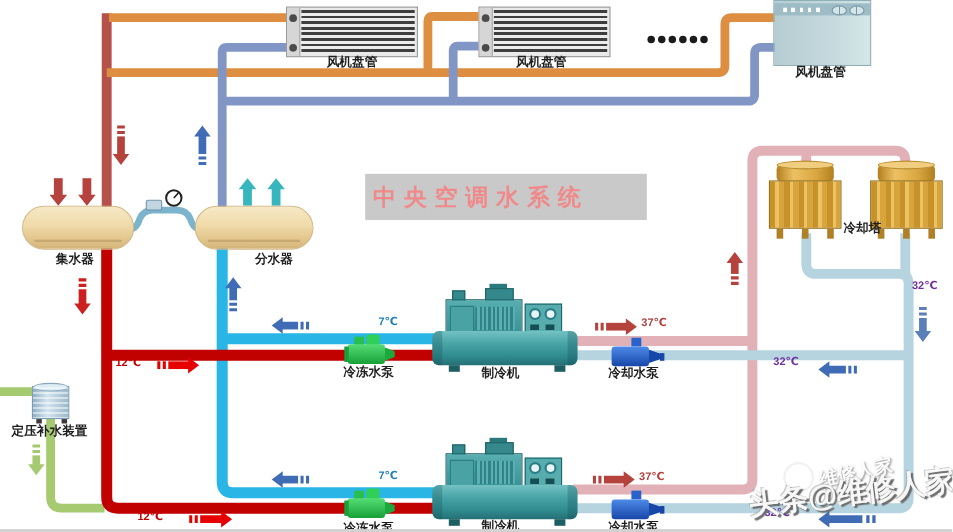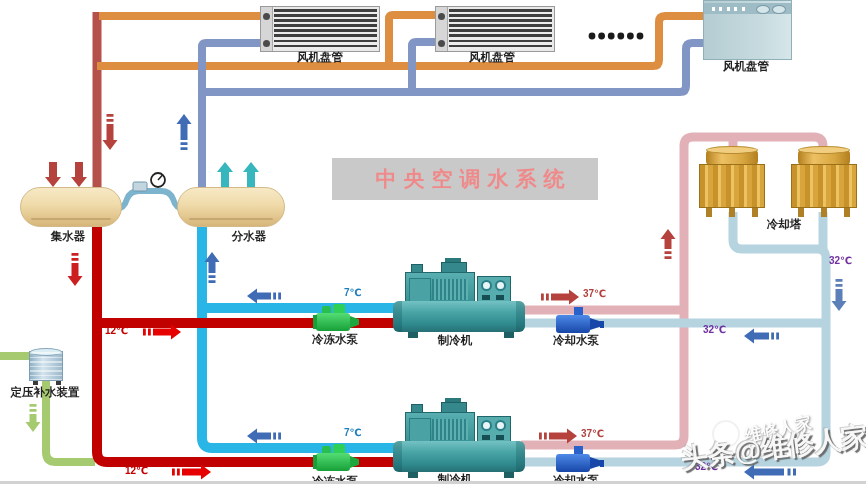--- a/index.html
+++ b/index.html
@@ -77,8 +77,8 @@
     clip-path:polygon(0 0,100% 28%,100% 72%,0 100%);}
   .bp-cap{position:absolute;left:46px;top:17px;width:4px;height:7px;background:#1747a8;}
   
-  .title{position:absolute;left:332px;top:158px;width:256px;height:42px;display:flex;align-items:center;justify-content:center;
-    font-size:21px;font-weight:bold;letter-spacing:7px;text-indent:7px;padding-left:10px;}
+  .title{position:absolute;left:332px;top:158px;width:256px;height:42px;display:flex;align-items:center;
+    font-size:21px;font-weight:bold;letter-spacing:7px;text-indent:7px;}
   
   .wm-small{position:absolute;left:744px;top:418px;font-size:17px;font-weight:bold;color:rgba(255,255,255,.96);
     transform:rotate(-12deg);text-shadow:1px 1px 2px rgba(120,120,120,.85),-1px -1px 1px rgba(255,255,255,.6);white-space:nowrap;}

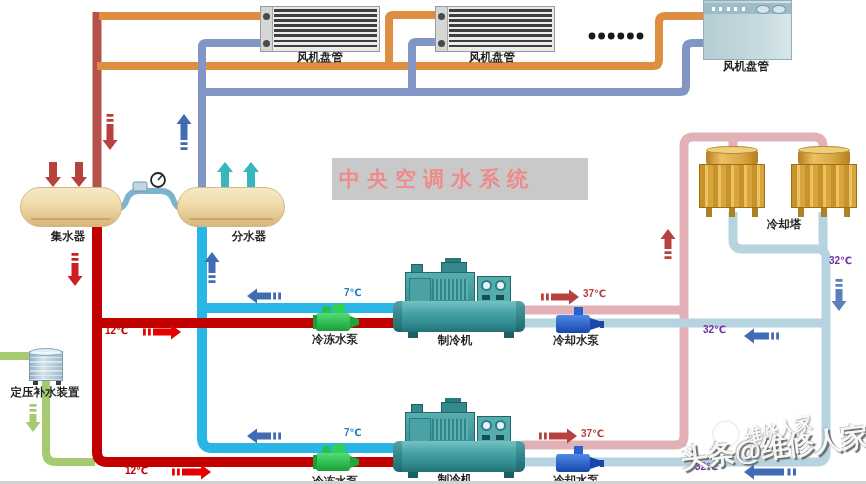--- a/index.html
+++ b/index.html
@@ -264,7 +264,7 @@
     <div class="tower-leg" style="left:29px;"></div>
     <div class="tower-leg" style="left:52px;"></div>
   </div>
-  <div class="lbl" style="left:750px;top:218px;width:68px;">冷却塔</div>
+  <div class="lbl" style="left:750px;top:202px;width:68px;">冷却塔</div>
 
   <div class="tank" style="left:20px;top:187px;width:102px;"></div>
   <div class="tank" style="left:177px;top:187px;width:108px;"></div>

